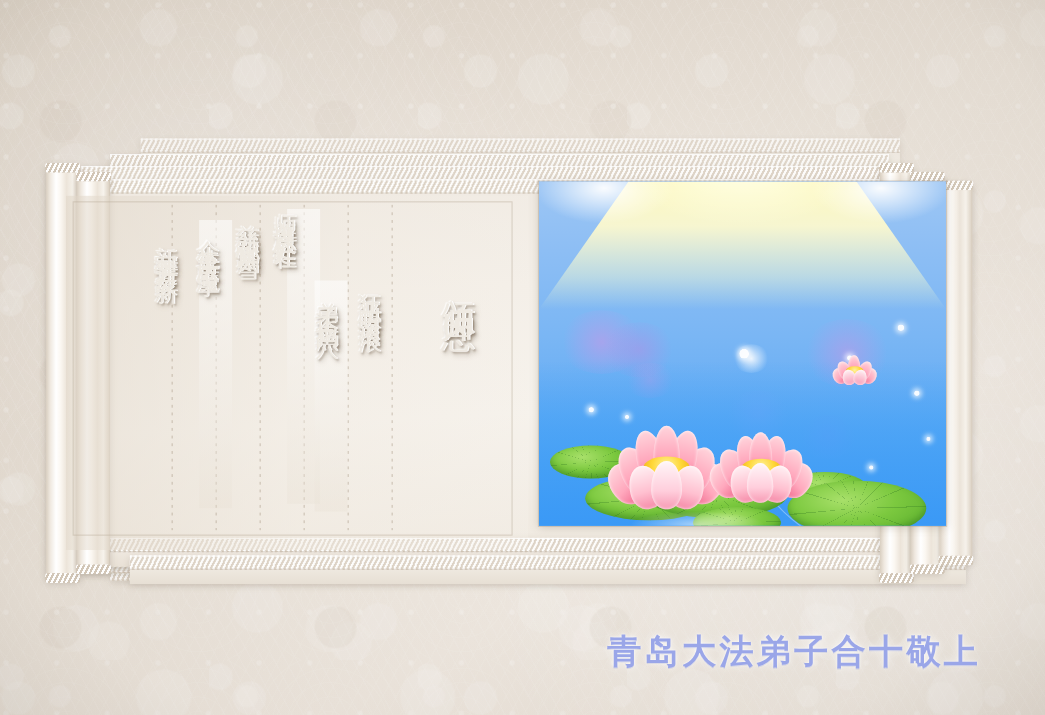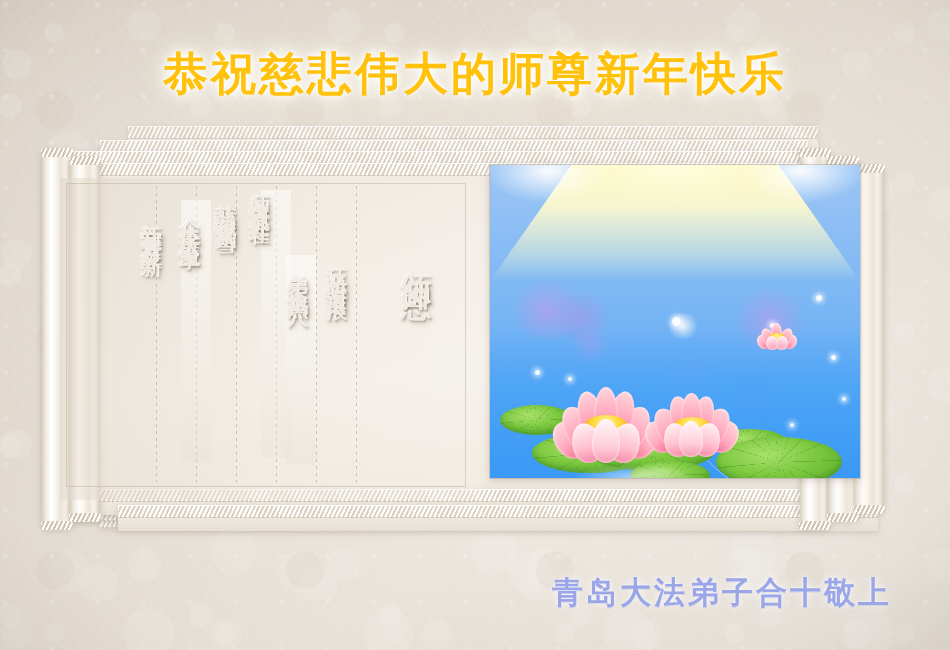--- a/index.html
+++ b/index.html
@@ -216,7 +216,6 @@
   <div class="bg-damask2"></div>
   <div class="bg-vig"></div>
 
-  <div class="title">恭祝慈悲伟大的师尊新年快乐</div>
 
   <div class="scroll-wrap">
 

